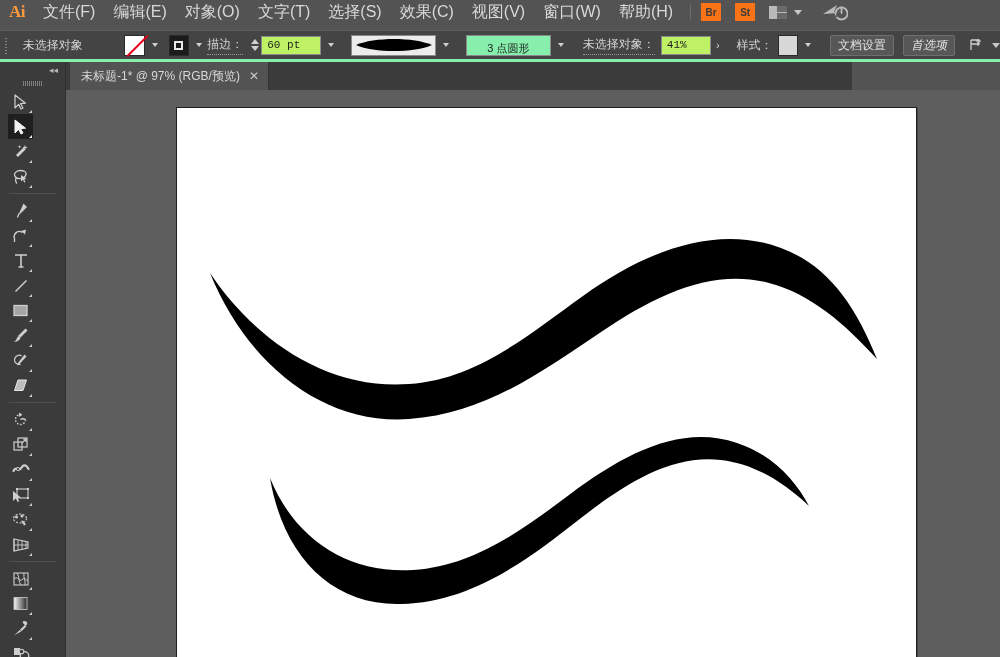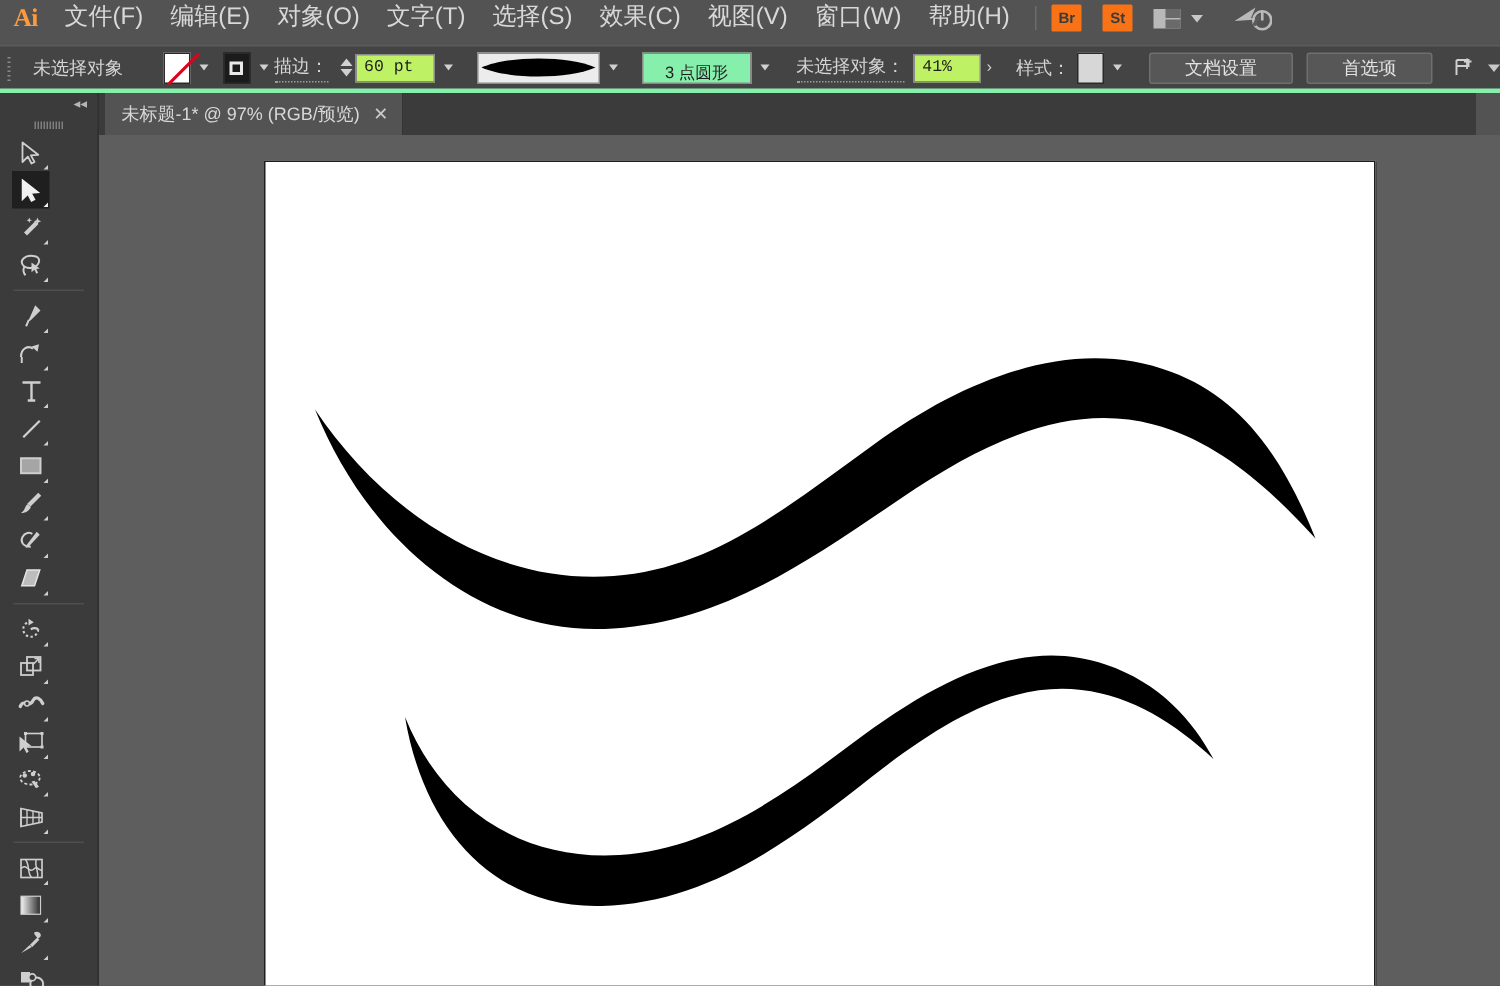--- a/index.html
+++ b/index.html
@@ -84,7 +84,7 @@
   .arrow-btn{ width:14px; height:21px; display:flex; align-items:center; justify-content:center; color:#d4d4d4; font-size:11px; }
   .style-sw{ width:21px;height:21px;background:#d7d7d7; border:1px solid #2a2a2a; }
   .cb-btn{
-    height:21px; padding:0 23px; background:#575757; border:1px solid #6f6f6f;
+    height:21px; padding:0 7px; background:#575757; border:1px solid #6f6f6f;
     color:#e2e2e2; font-size:12px; display:flex; align-items:center; border-radius:2px;
     white-space:nowrap;
   }

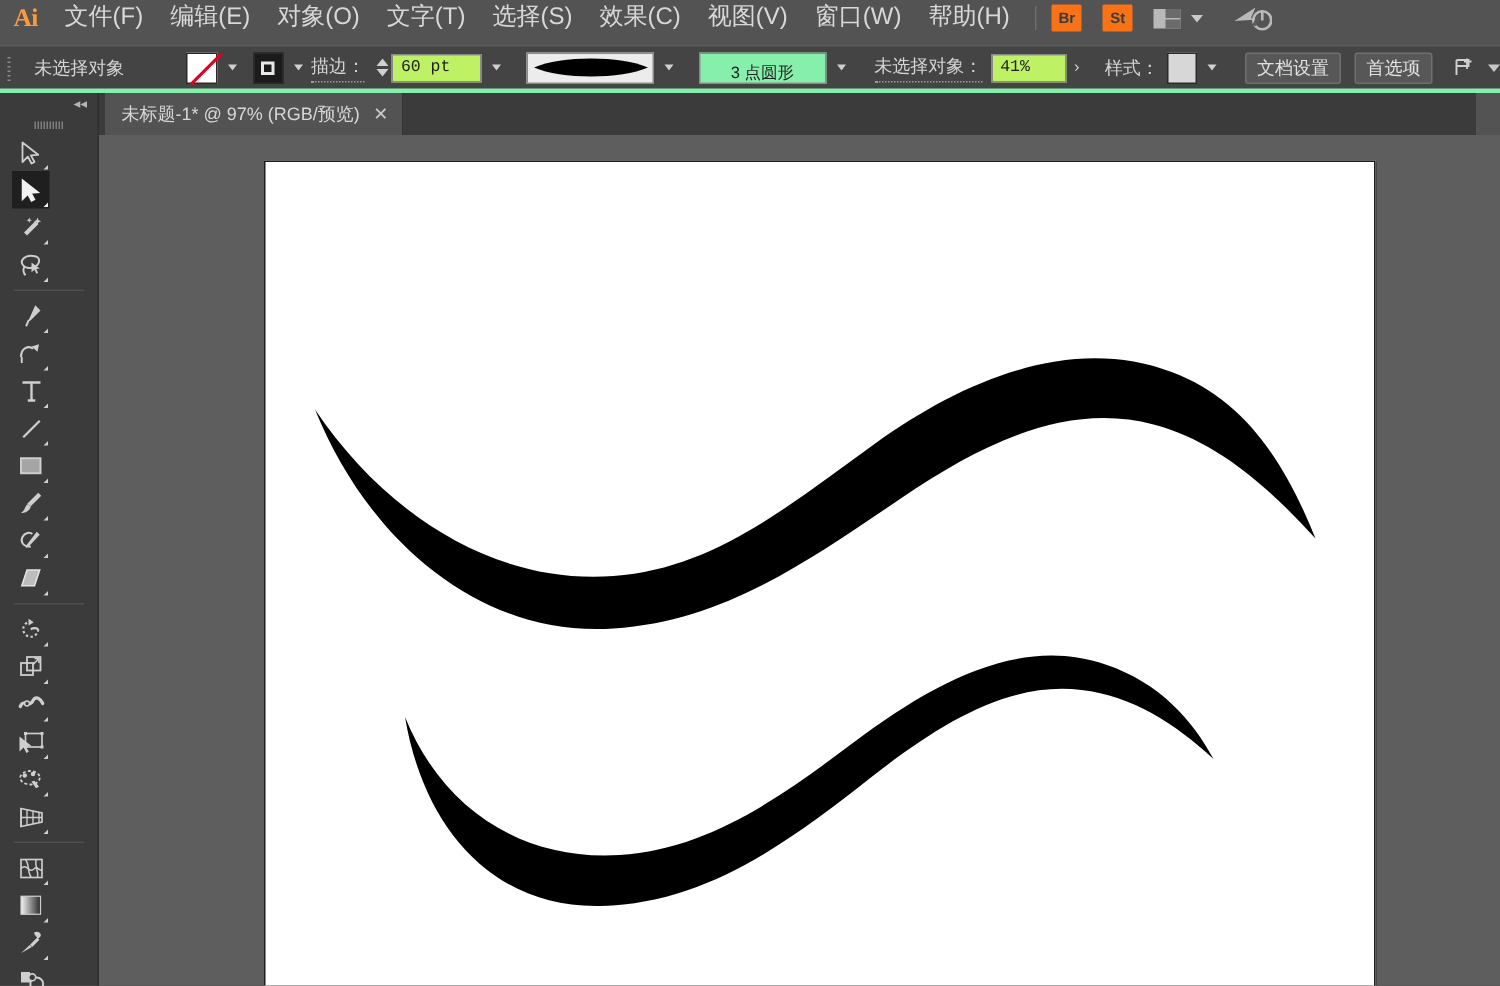--- a/index.html
+++ b/index.html
@@ -235,7 +235,7 @@
     </div>
 
   <div class="cb-btn" style="margin-left:14px;">文档设置</div>
-  <div class="cb-btn" style="margin-left:9px;">首选项</div>
+  <div class="cb-btn" style="margin-left:9px;font-style:italic;">首选项</div>
 
   <div style="margin-left:14px; display:flex; align-items:center;">
     <svg width="16" height="16" viewBox="0 0 16 16">

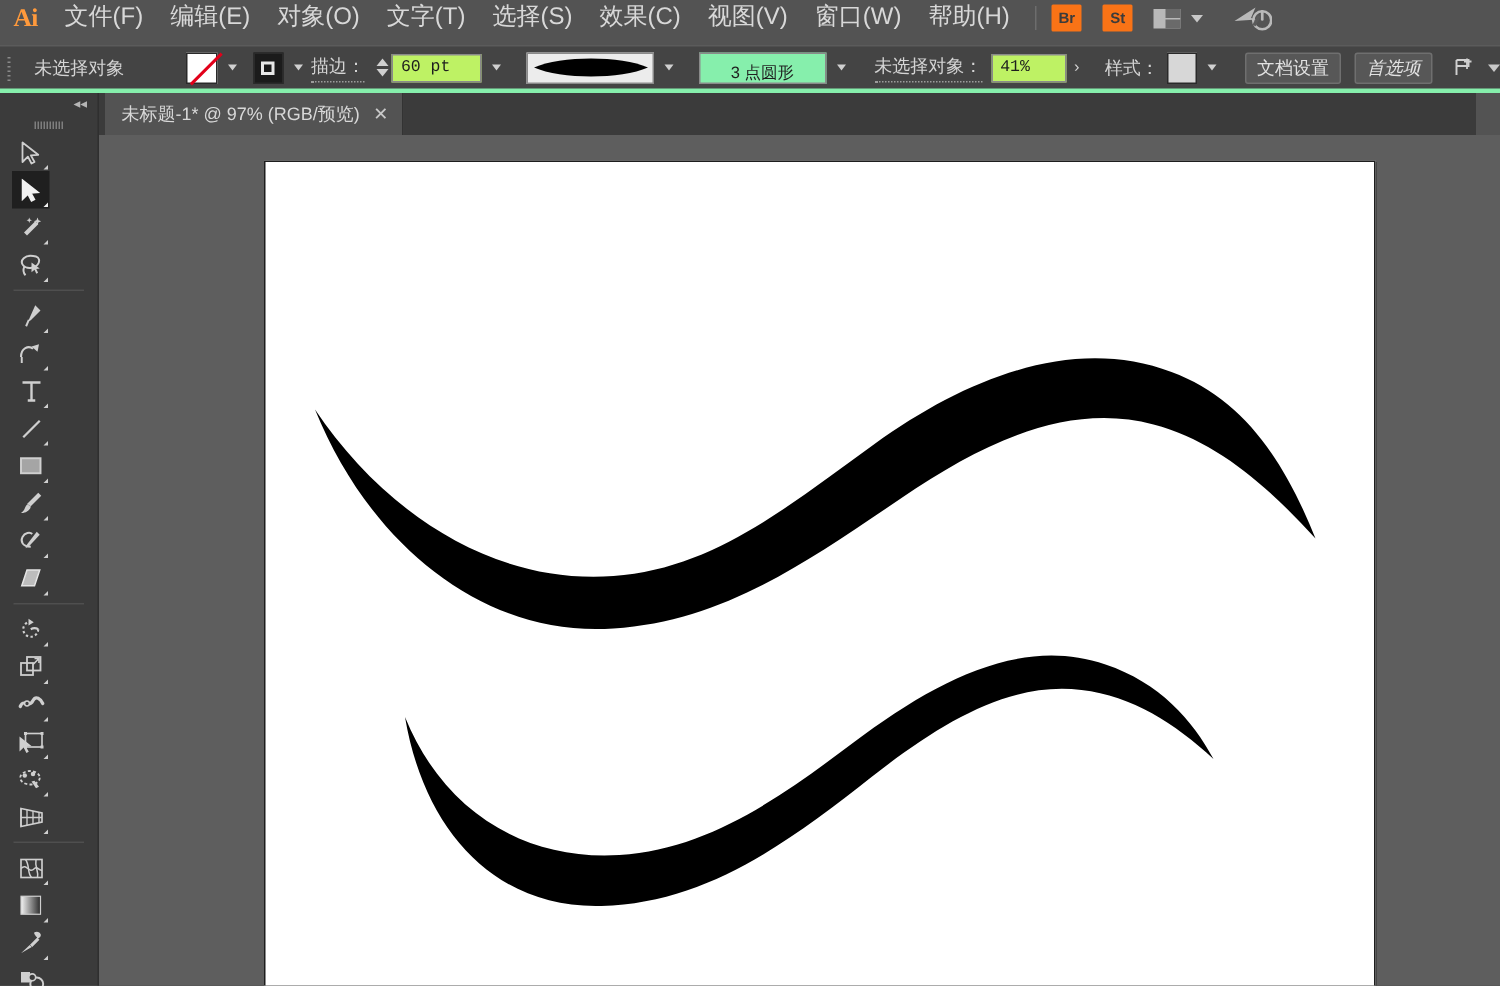--- a/index.html
+++ b/index.html
@@ -91,7 +91,7 @@
 
   
   #tabbar{
-    position:absolute; left:0; top:62px; width:984px; height:28px;
+    position:absolute; left:0; top:62px; width:852px; height:28px;
     background:#3b3b3b; display:flex; align-items:flex-end;
   }
   #tab-strip-offset{ width:70px; height:28px; }

